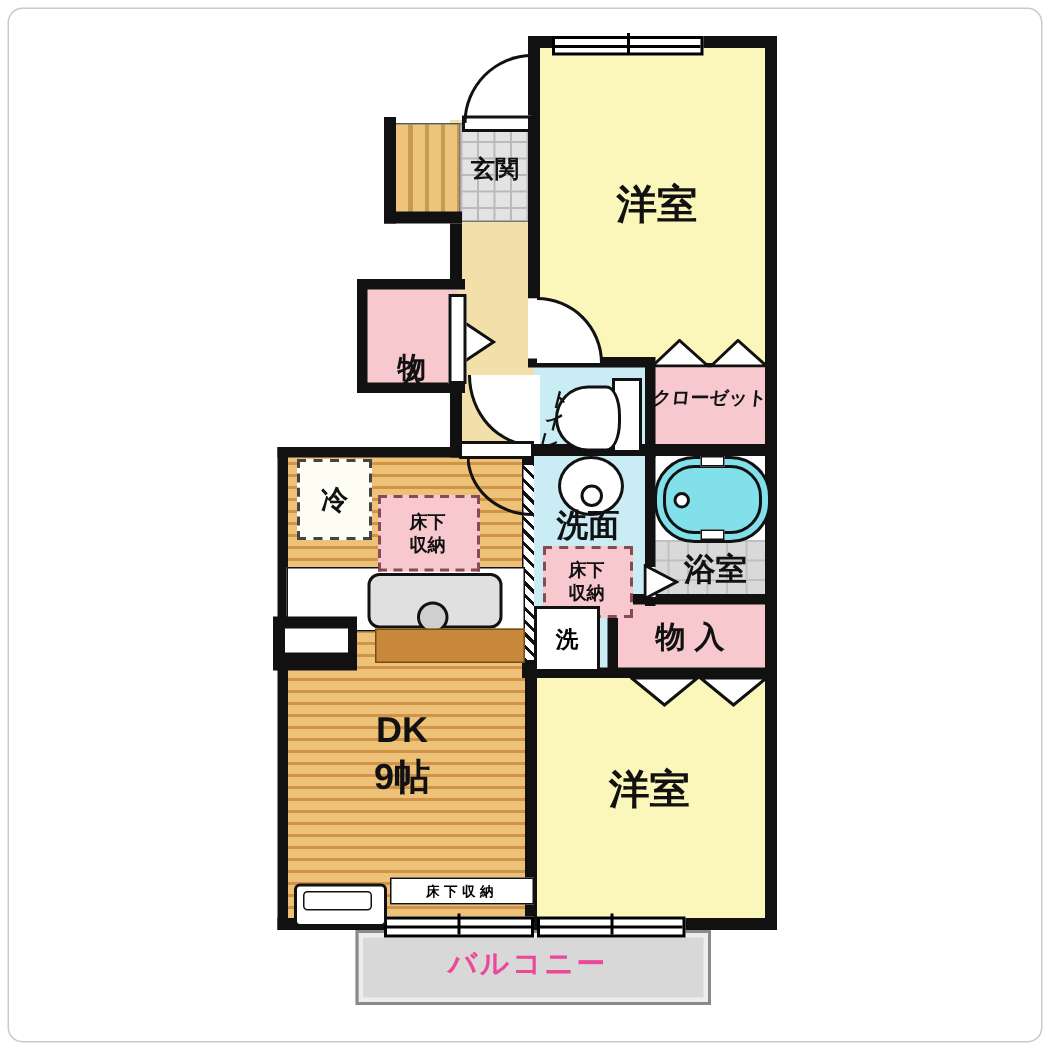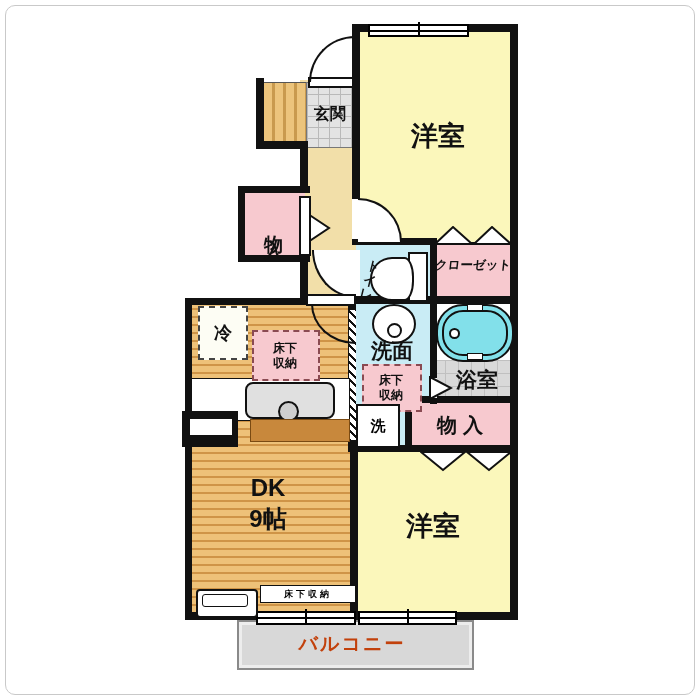--- a/index.html
+++ b/index.html
@@ -192,7 +192,7 @@
     <div>洋室</div>
   </div>
 
-  <div class="lbl" style="left:352px;top:644px;font-size:19px;color:#c2410c;letter-spacing:2px;">バルコニー</div>
+  <div class="lbl" style="left:352px;top:644px;font-size:19px;color:#ec4899;letter-spacing:2px;">バルコニー</div>
 </div>
 
 </body></html>

